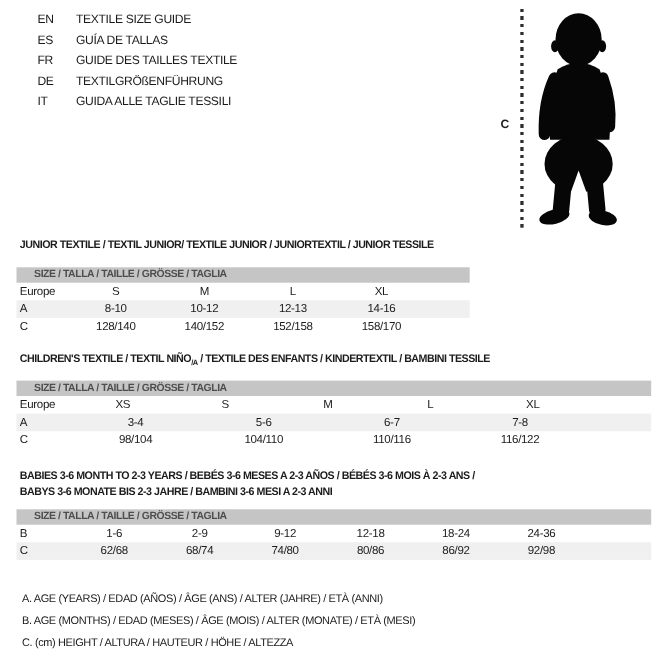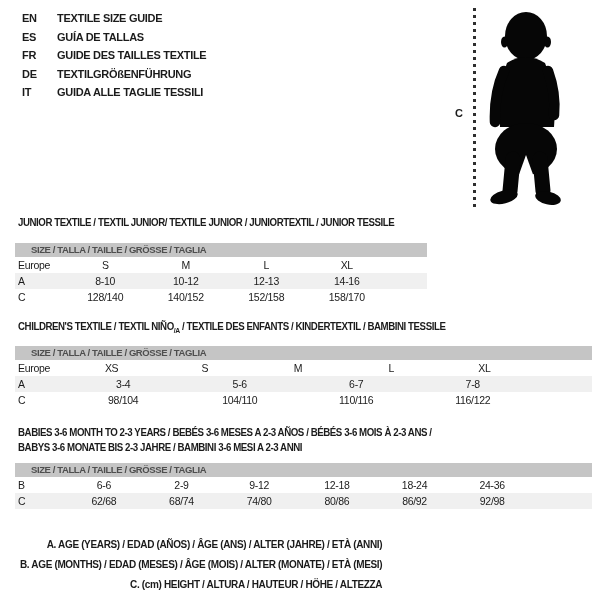--- a/index.html
+++ b/index.html
@@ -16,7 +16,7 @@
 
   
   .lang-list{position:absolute;left:22px;top:9px;}
-  .lang-row{display:flex;height:18.5px;line-height:18.5px;font-size:11px;font-weight:bold;letter-spacing:-0.3px;white-space:nowrap;}
+  .lang-row{display:flex;height:18.5px;line-height:18.5px;font-size:11px;font-weight:normal;letter-spacing:-0.3px;white-space:nowrap;margin-left:12px;}
   .lang-code{width:35px;flex:none;}
 
   

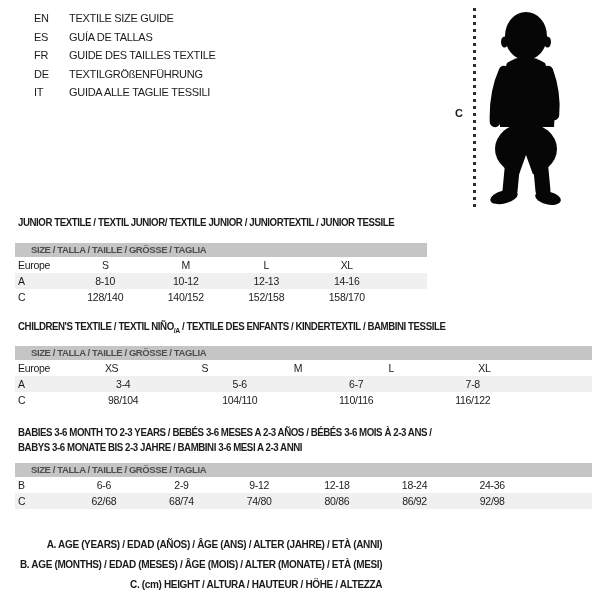--- a/index.html
+++ b/index.html
@@ -170,7 +170,7 @@
     <div class="rows">
         <div class="row">
           <span class="row-label">B</span>
-          <span class="cell">6-6</span>
+          <span class="cell">1-6</span>
           <span class="cell">2-9</span>
           <span class="cell">9-12</span>
           <span class="cell">12-18</span>

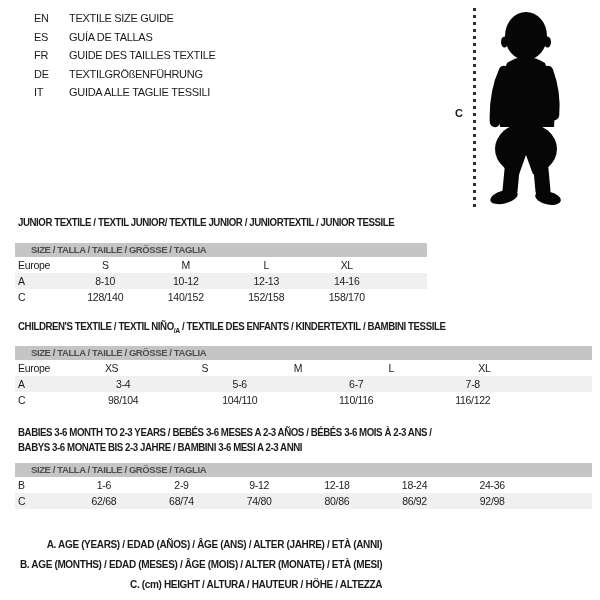--- a/index.html
+++ b/index.html
@@ -50,7 +50,7 @@
 
   
   .footer{position:absolute;left:20px;top:535px;}
-  .footer-line{height:20px;line-height:20px;font-size:10px;font-weight:bold;letter-spacing:-0.35px;white-space:nowrap;text-align:right;}
+  .footer-line{height:20px;line-height:20px;font-size:10px;font-weight:normal;letter-spacing:-0.35px;white-space:nowrap;}
 </style>
 </head>
 <body>

